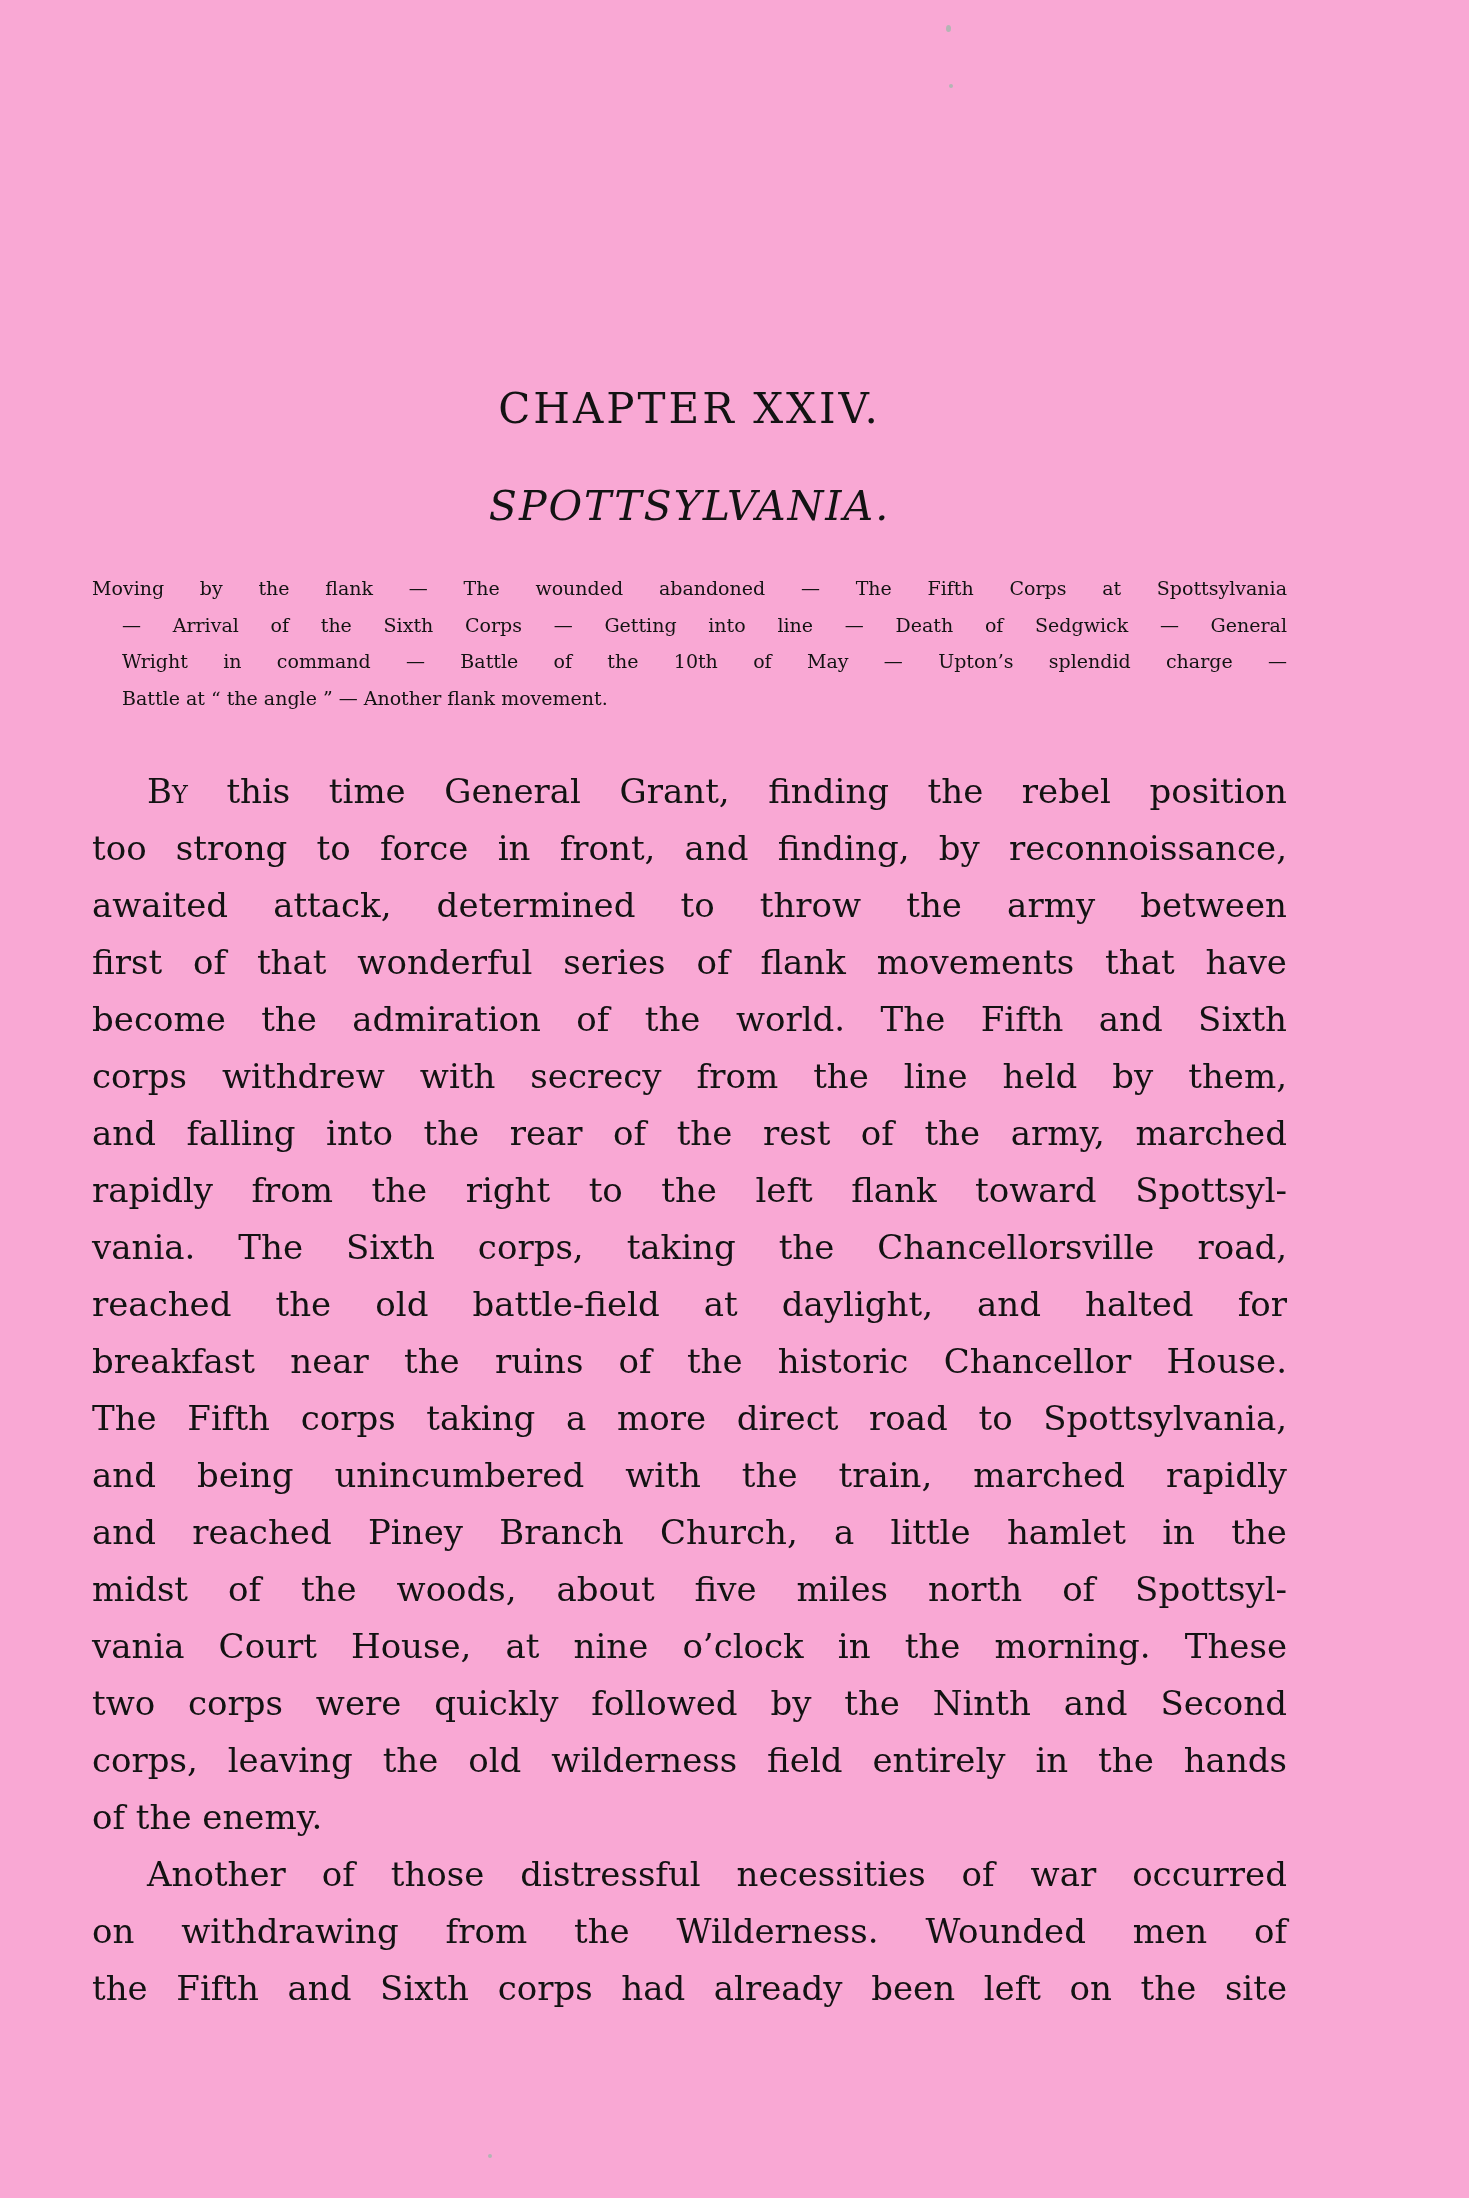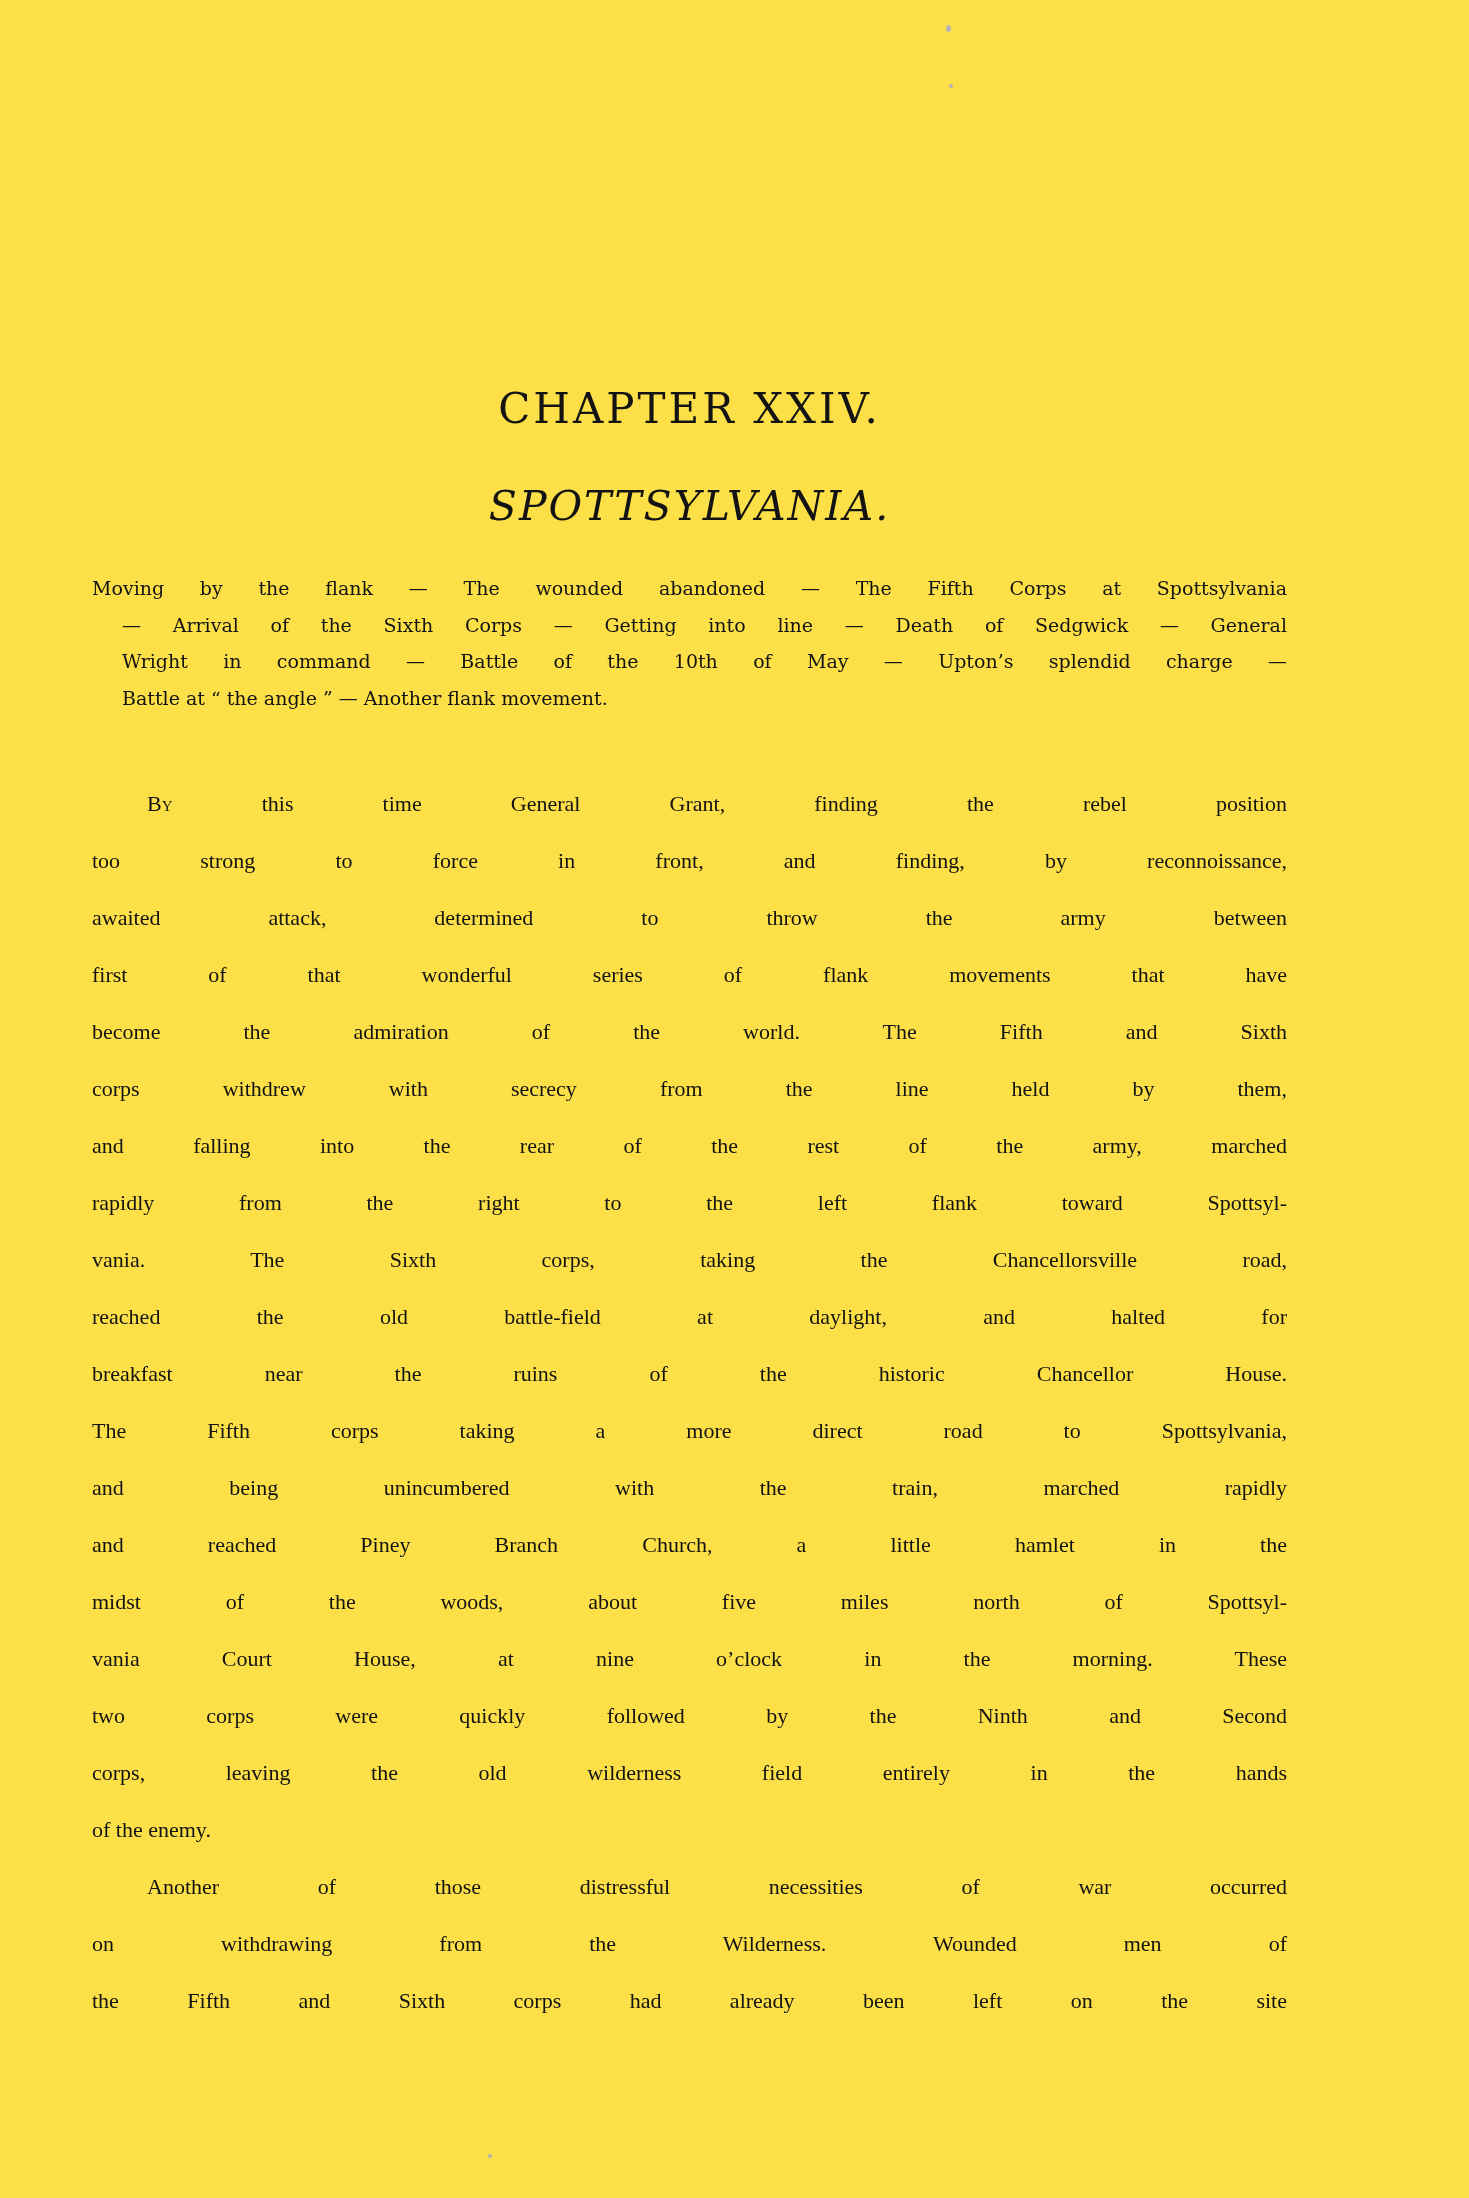--- a/index.html
+++ b/index.html
@@ -11,7 +11,7 @@
     position: relative;
     width: 1469px;
     height: 2198px;
-    background: #fde047;
+    background: #f9a8d4;
     color: #131313;
     font-family: "DejaVu Serif", "Liberation Serif", serif;
     overflow: hidden;

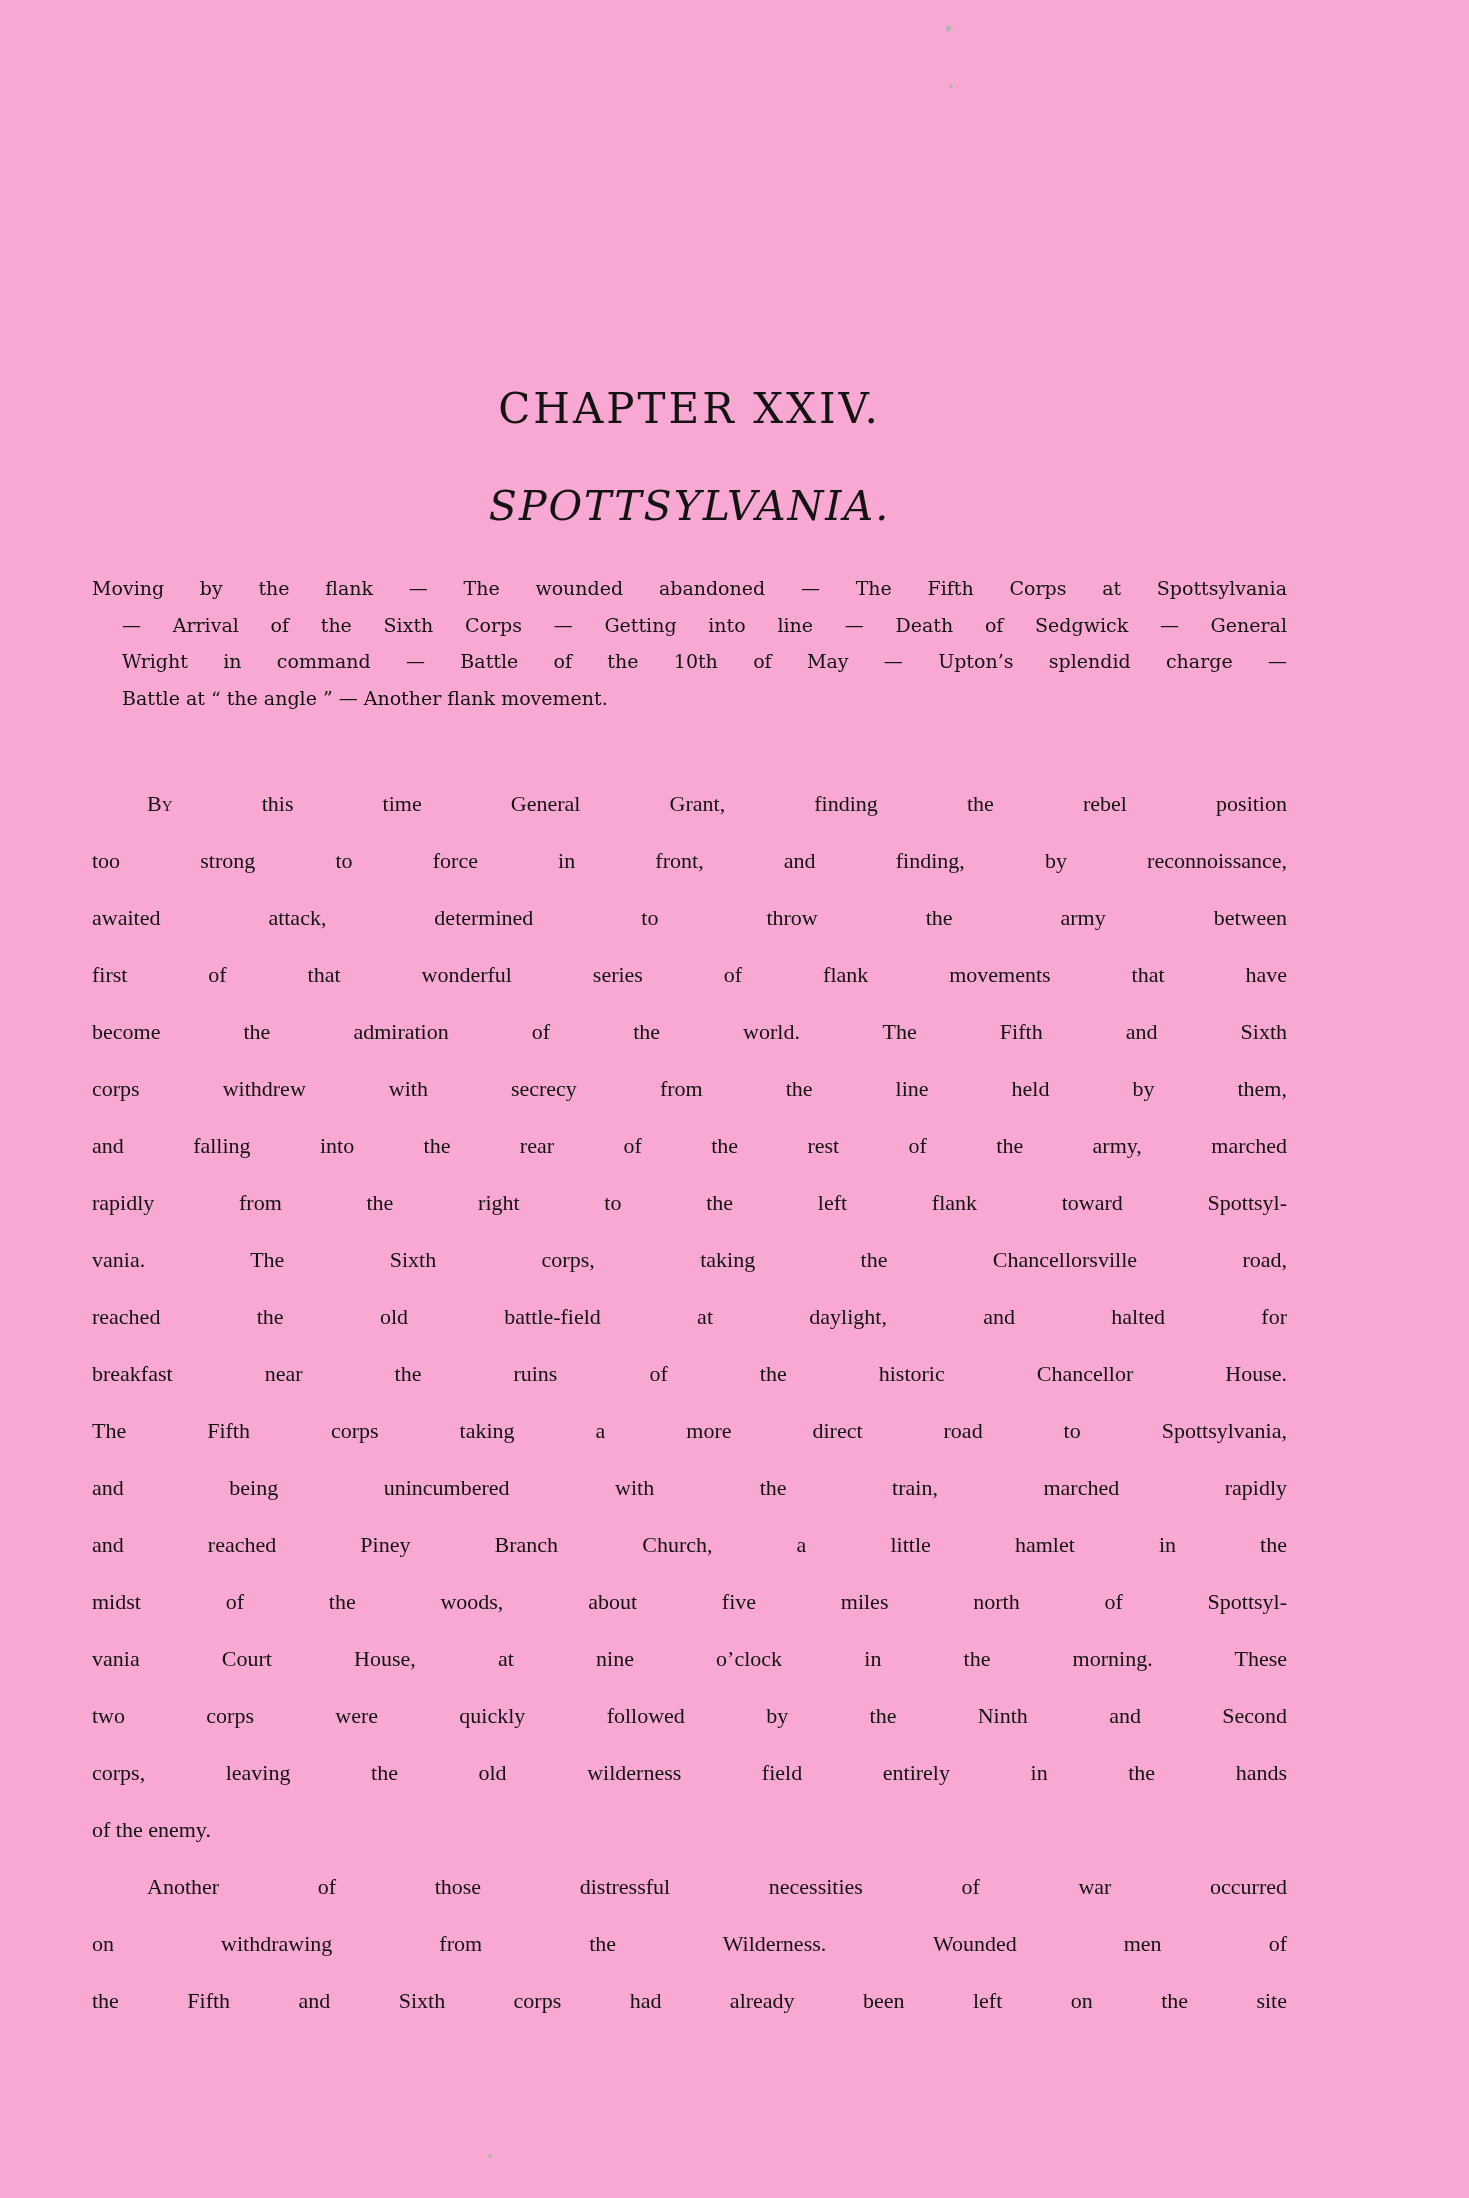--- a/index.html
+++ b/index.html
@@ -55,10 +55,9 @@
     text-align-last: left;
   }
   .body-text {
-    margin-top: 59px;
-    font-size: 22px;
+    margin-top: 47px;
+    font-size: 34px;
     line-height: 57px;
-    font-family: Liberation Serif, serif;
   }
   .para .line,
   .para .lines .line {

